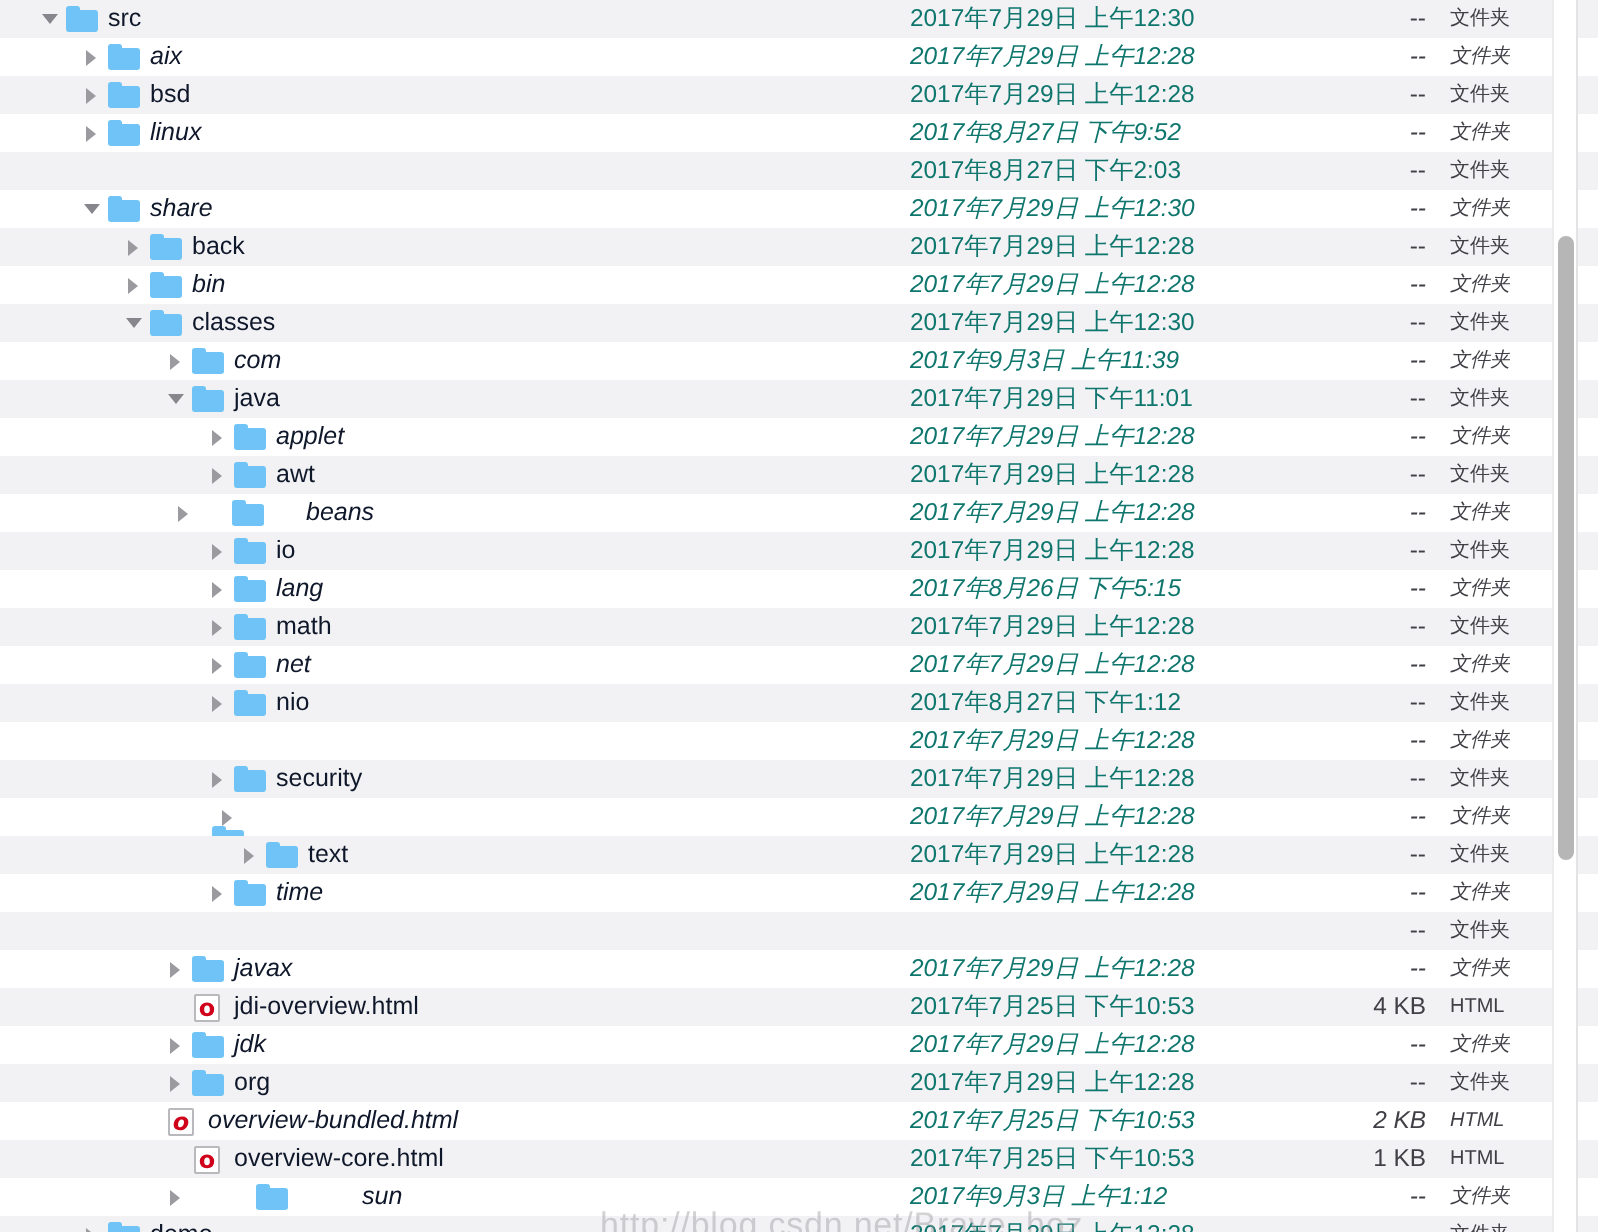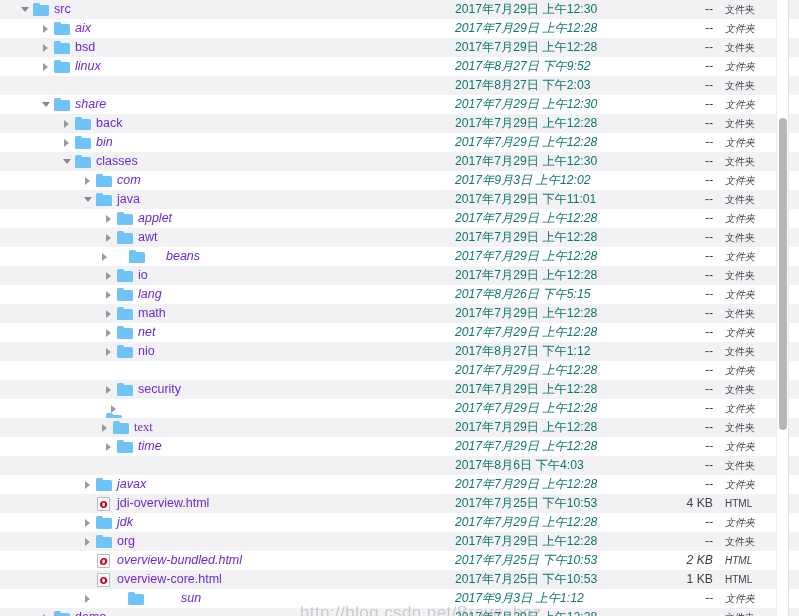--- a/index.html
+++ b/index.html
@@ -126,7 +126,7 @@
   .name-text {
     padding-left: 3px;
     font-size: 12.5px;
-    color: #6d28d9;
+    color: #0f172a;
   }
 
   

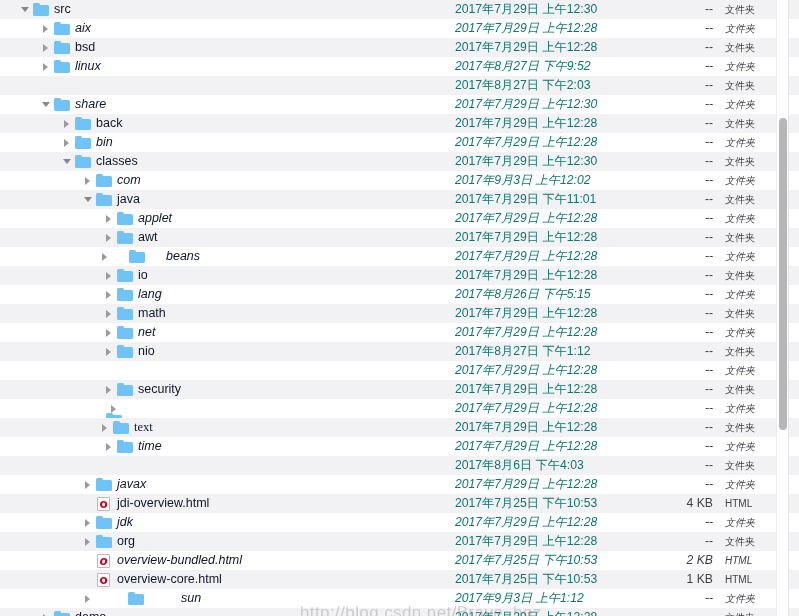--- a/index.html
+++ b/index.html
@@ -354,7 +354,7 @@
           </span>
           <span class="name-text">com</span>
         </div>
-        <div class="cell-date">2017年9月3日 上午12:02</div>
+        <div class="cell-date">2017年9月3日 上午11:39</div>
         <div class="cell-size">--</div>
         <div class="cell-kind">文件夹</div>
       </div>

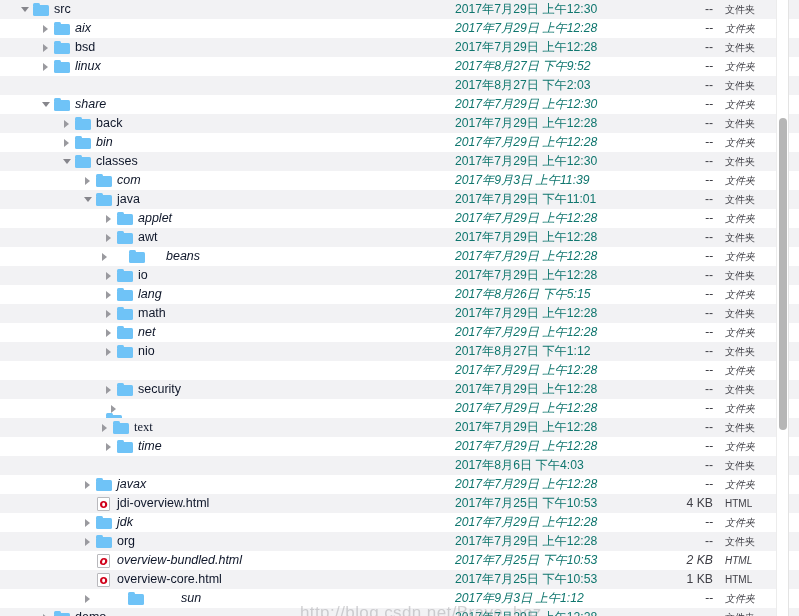--- a/index.html
+++ b/index.html
@@ -404,7 +404,7 @@
         <div class="cell-kind">文件夹</div>
       </div>
       <div class="row even">
-        <div class="cell-name" style="left: 100px; gap: 16px;">
+        <div class="cell-name" style="left: 87px; gap: 16px;">
           <span class="twisty closed"></span>
           <span class="icon-wrap">
             <span class="folder-icon">

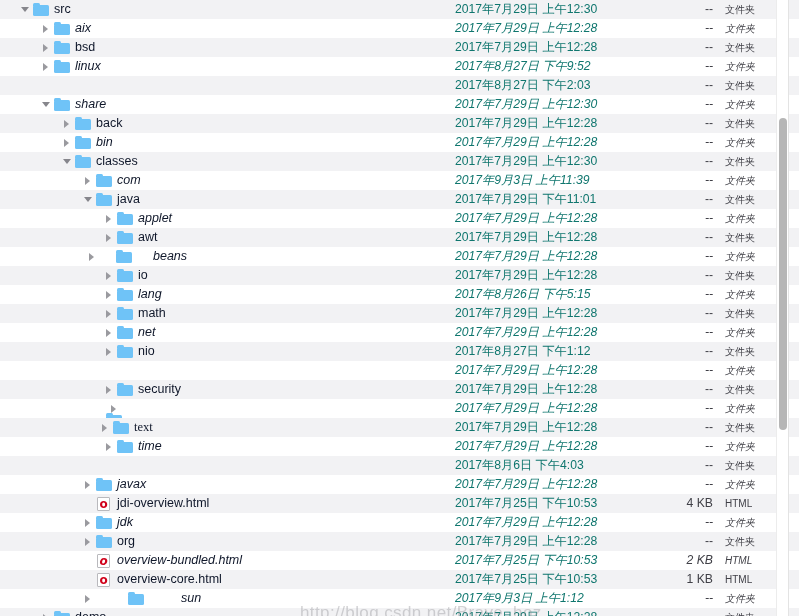--- a/index.html
+++ b/index.html
@@ -539,7 +539,7 @@
         <div class="cell-kind">文件夹</div>
       </div>
       <div class="row odd">
-        <div class="cell-name" style="left: 100px; font-family: Liberation Serif, serif;">
+        <div class="cell-name" style="left: 120px;">
           <span class="twisty closed"></span>
           <span class="icon-wrap">
             <span class="folder-icon">

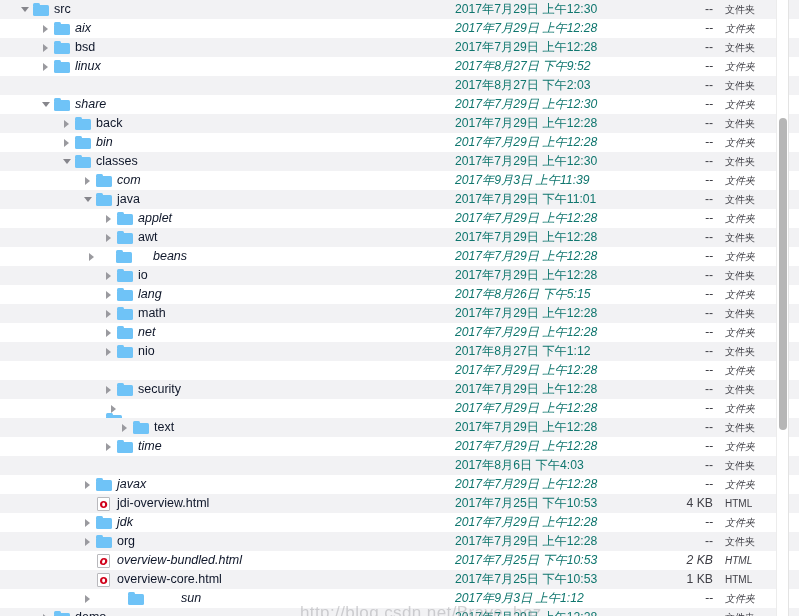--- a/index.html
+++ b/index.html
@@ -579,7 +579,6 @@
           </span>
           <span class="name-text">util</span>
         </div>
-        <div class="cell-date">2017年8月6日 下午4:03</div>
         <div class="cell-size">--</div>
         <div class="cell-kind">文件夹</div>
       </div>

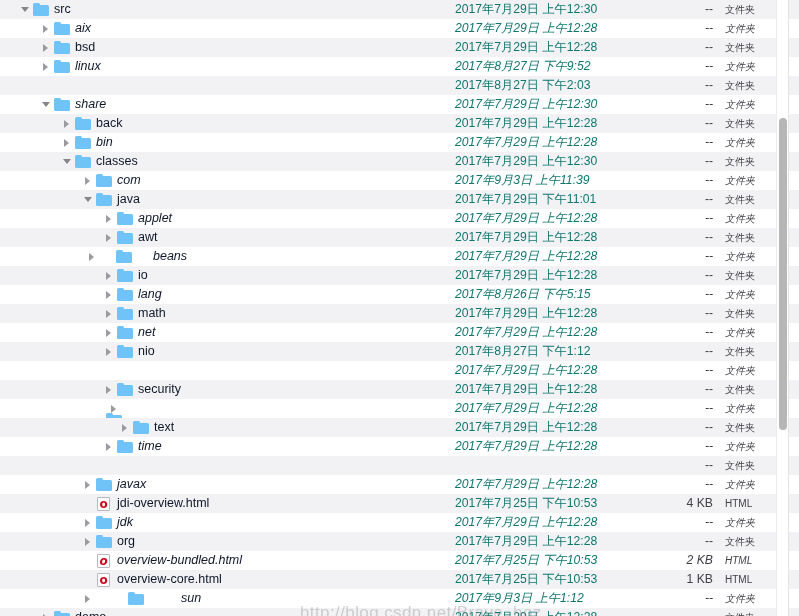--- a/index.html
+++ b/index.html
@@ -640,7 +640,7 @@
         <div class="cell-kind">文件夹</div>
       </div>
       <div class="row even">
-        <div class="cell-name" style="left: 83px;">
+        <div class="cell-name" style="left: 70px;">
           <span class="twisty none"></span>
           <span class="icon-wrap">
             <span class="doc-icon"></span>

